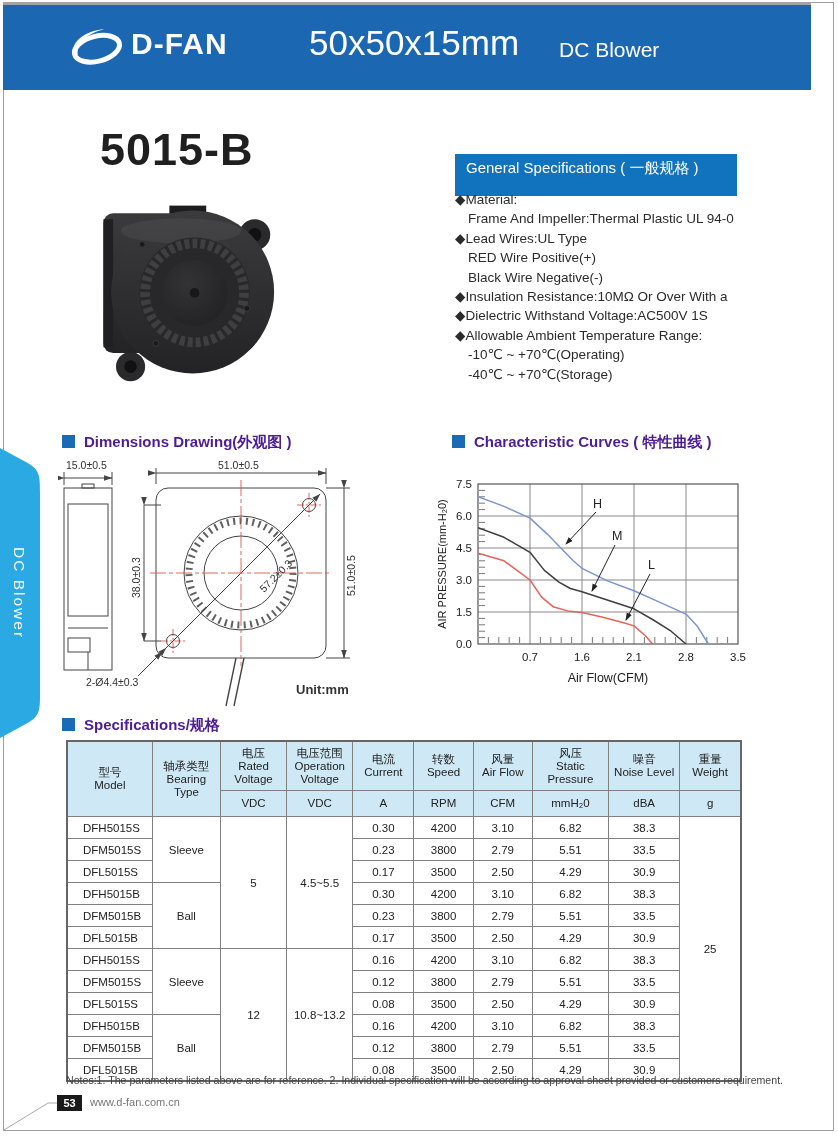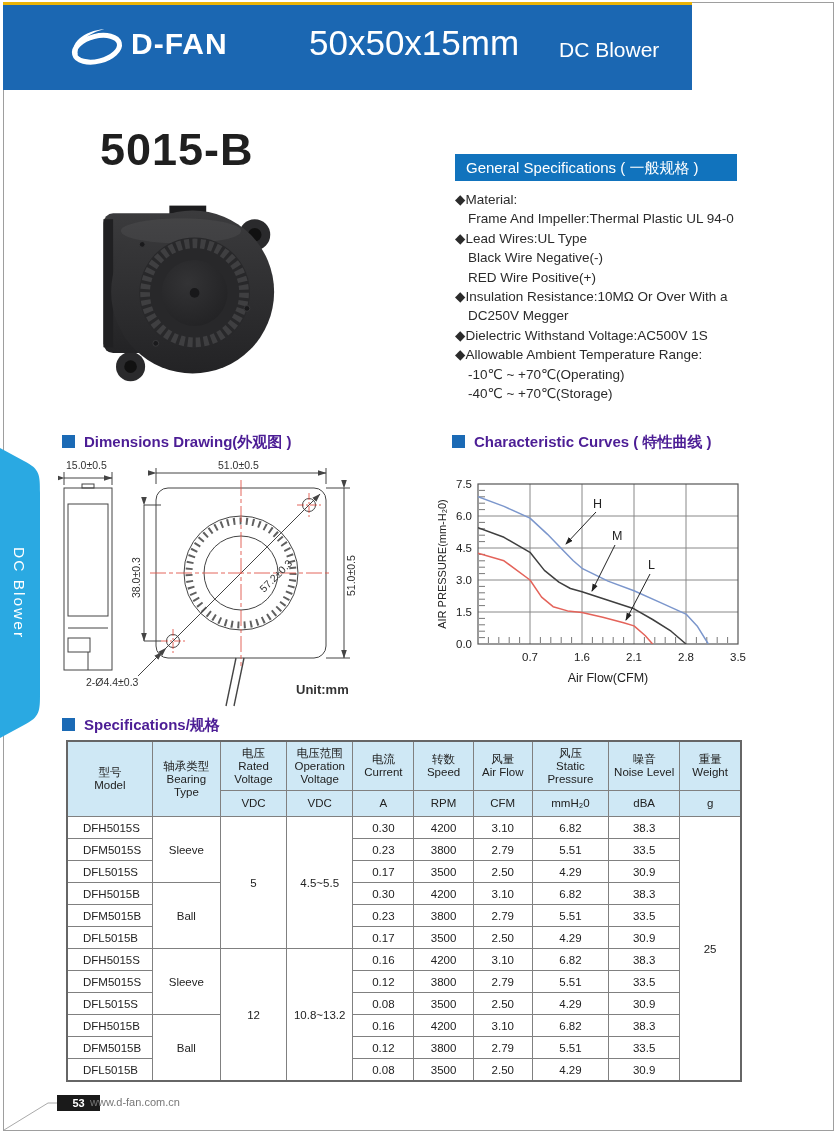--- a/index.html
+++ b/index.html
@@ -8,7 +8,7 @@
   .abs{position:absolute;}
   .frame{left:3px;top:2px;width:829px;height:1127px;border:1px solid #9e9e9e;}
   
-  .topbar{left:3px;top:2px;width:689px;height:88px;background:#1b67b2;border-top:3px solid #eab308;box-sizing:border-box;}
+  .topbar{left:3px;top:2px;width:808px;height:88px;background:#1b67b2;border-top:3px solid #a3a3a3;box-sizing:border-box;}
   .brand{position:absolute;left:128px;top:22px;font-size:30px;font-weight:bold;color:#fff;letter-spacing:1px;}
   .logo{position:absolute;left:64px;top:20px;}
   .size-text{position:absolute;left:306px;top:18px;font-size:35px;color:#fff;}

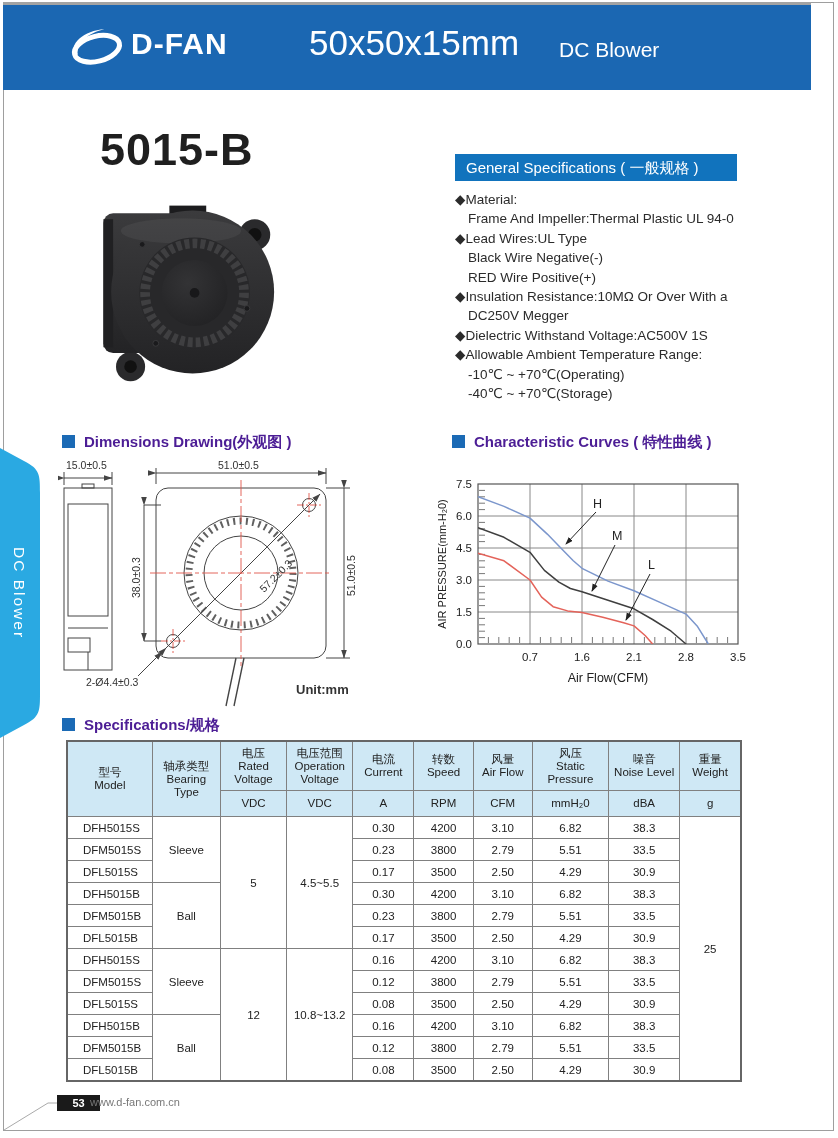--- a/index.html
+++ b/index.html
@@ -16,7 +16,7 @@
   
   .model-title{left:100px;top:124px;font-size:45px;font-weight:bold;color:#1f1f1f;letter-spacing:1px;}
   
-  .gs-bar{left:455px;top:154px;width:271px;height:27px;background:#1173bd;color:#fff;font-size:15px;line-height:27px;padding-left:11px;}
+  .gs-bar{left:455px;top:154px;width:271px;height:42px;background:#1173bd;color:#fff;font-size:15px;line-height:27px;padding-left:11px;}
   .gs-list{left:455px;top:190px;width:345px;font-size:13.5px;line-height:19.4px;color:#2b2b2b;}
   .gs-line.cont{padding-left:13px;}
   

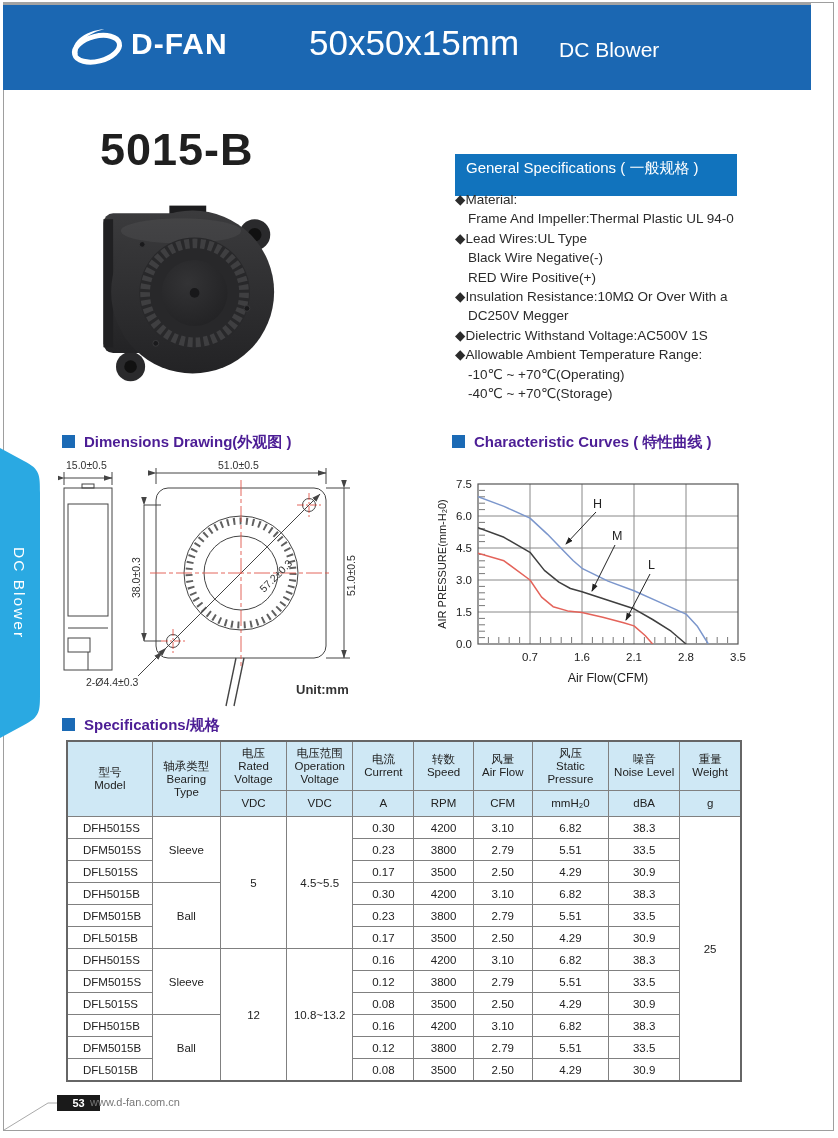--- a/index.html
+++ b/index.html
@@ -95,8 +95,8 @@
       <div class="gs-line">◆Material:</div>
       <div class="gs-line cont">Frame And Impeller:Thermal Plastic UL 94-0</div>
       <div class="gs-line">◆Lead Wires:UL Type</div>
+      <div class="gs-line cont">RED Wire Positive(+)</div>
       <div class="gs-line cont">Black Wire Negative(-)</div>
-      <div class="gs-line cont">RED Wire Positive(+)</div>
       <div class="gs-line">◆Insulation Resistance:10MΩ Or Over With a</div>
       <div class="gs-line cont">DC250V Megger</div>
       <div class="gs-line">◆Dielectric Withstand Voltage:AC500V 1S</div>

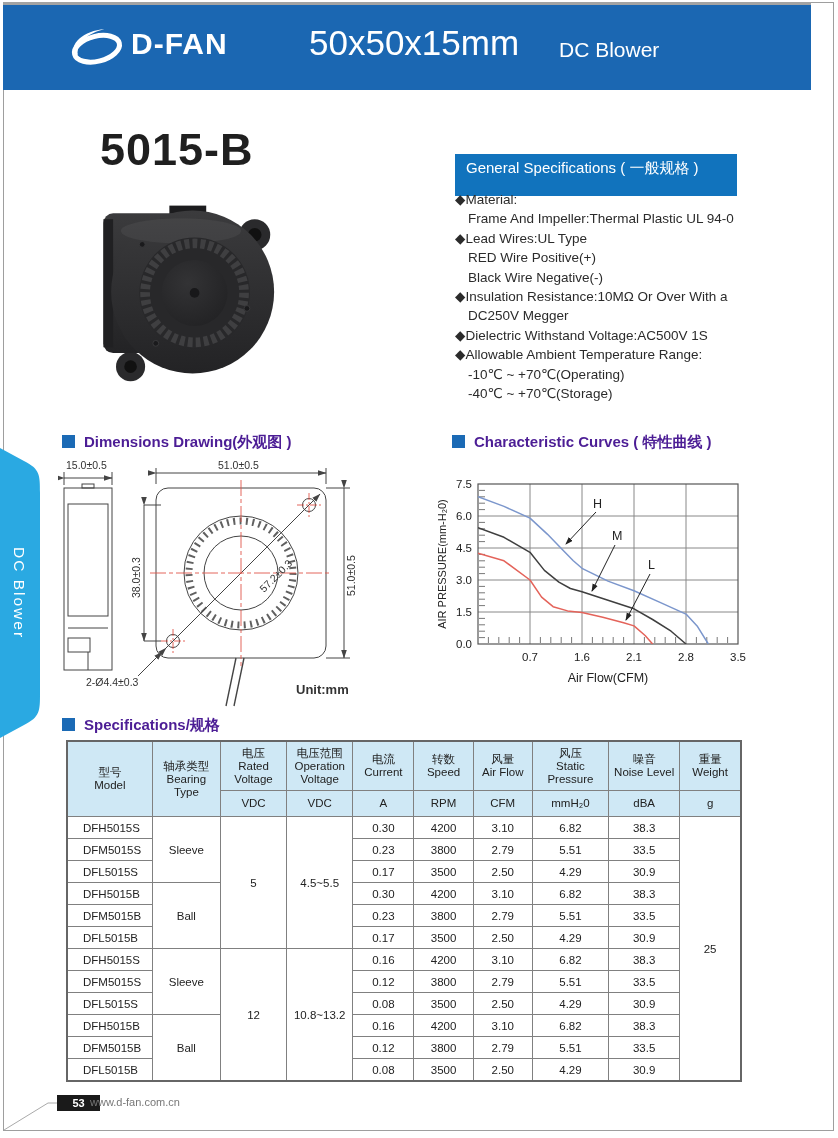--- a/index.html
+++ b/index.html
@@ -98,7 +98,6 @@
       <div class="gs-line cont">RED Wire Positive(+)</div>
       <div class="gs-line cont">Black Wire Negative(-)</div>
       <div class="gs-line">◆Insulation Resistance:10MΩ Or Over With a</div>
-      <div class="gs-line cont">DC250V Megger</div>
       <div class="gs-line">◆Dielectric Withstand Voltage:AC500V 1S</div>
       <div class="gs-line">◆Allowable Ambient Temperature Range:</div>
       <div class="gs-line cont">-10℃ ~ +70℃(Operating)</div>

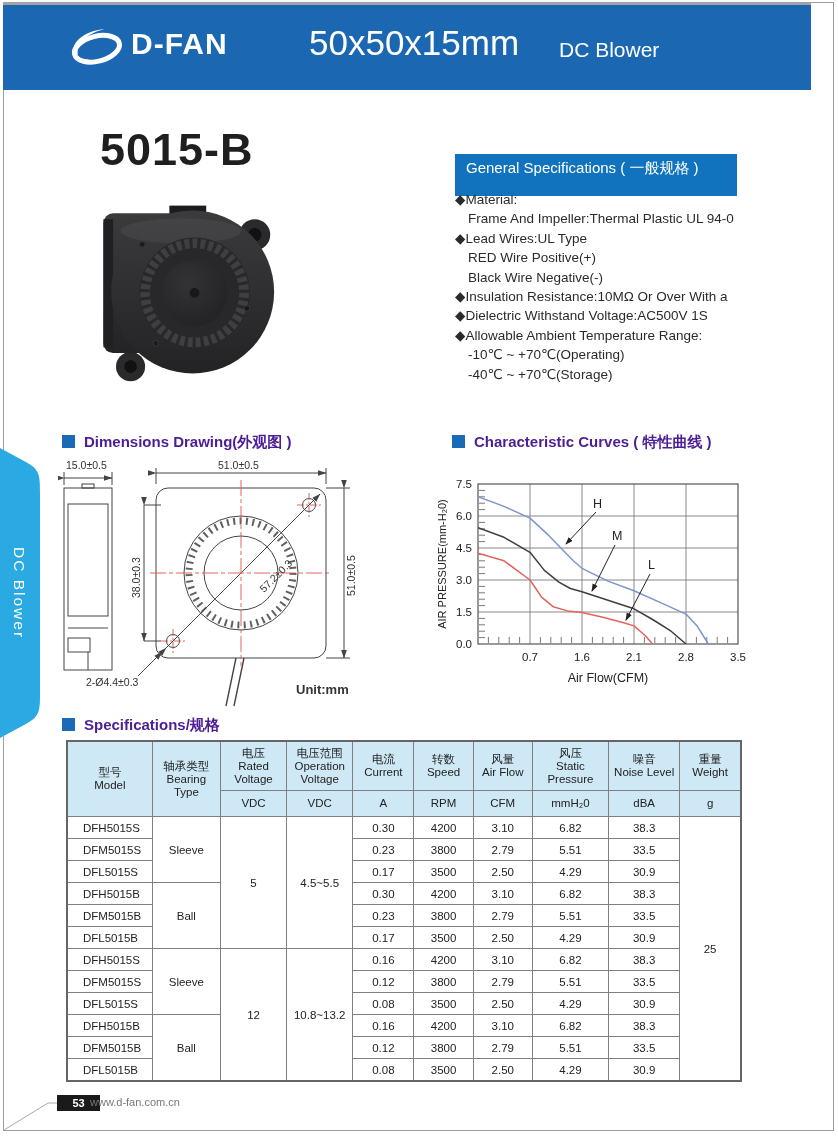--- a/index.html
+++ b/index.html
@@ -454,6 +454,7 @@
     </table>
   </div>
 
+  <div class="abs notes">Notes:1. The parameters listed above are for reference.   2. Individual specification will be according to approval sheet provided or customers requirement.</div>
   <svg class="abs" style="left:0;top:1086px;" width="120" height="50" viewBox="0 0 120 50">
     <polyline points="4,44 48,17 57,17" fill="none" stroke="#aaa" stroke-width="1"></polyline>
   </svg>

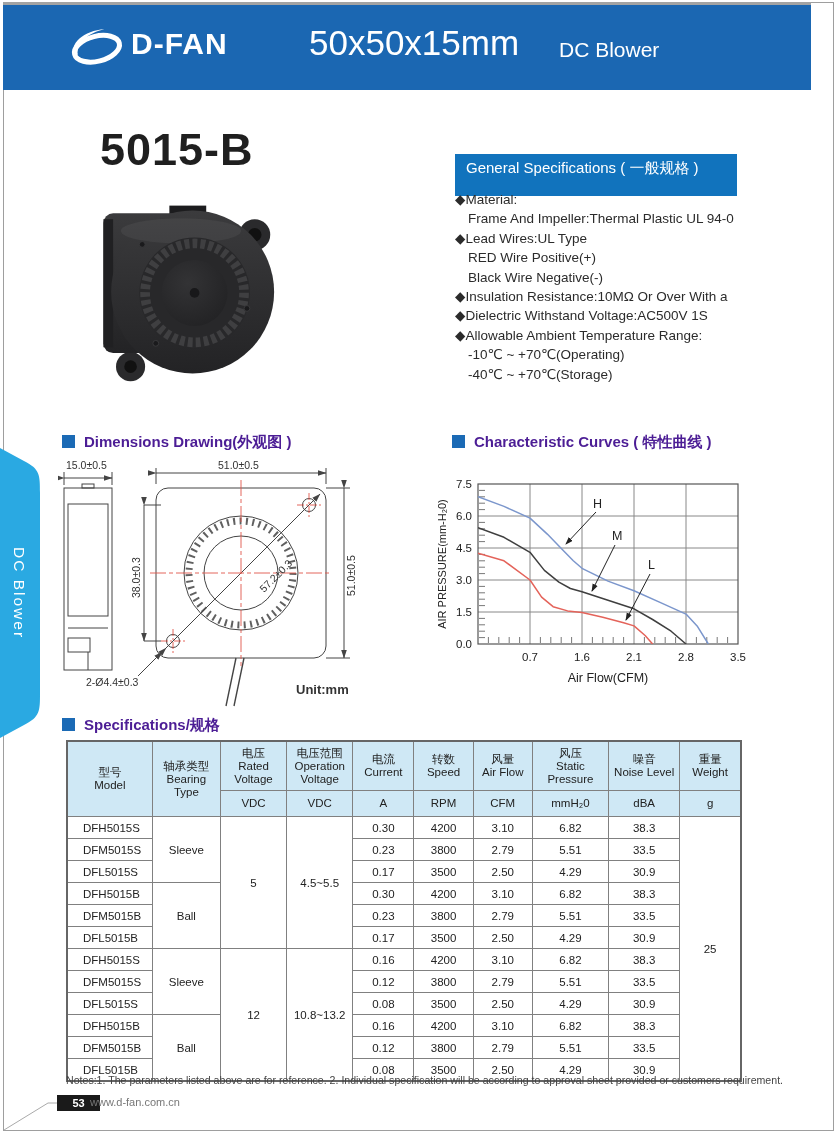--- a/index.html
+++ b/index.html
@@ -34,7 +34,7 @@
   table.spec tbody td{height:21px;}
   table.spec td.model{text-align:left;padding-left:15px;}
   .notes{left:66px;top:1074px;width:748px;font-size:10.6px;color:#444;}
-  .pageno{left:57px;top:1095px;width:43px;height:16px;background:#1a1a1a;color:#fff;font-size:11px;font-weight:bold;text-align:center;line-height:16px;}
+  .pageno{left:57px;top:1095px;width:25px;height:16px;background:#1a1a1a;color:#fff;font-size:11px;font-weight:bold;text-align:center;line-height:16px;}
   .website{left:90px;top:1096px;font-size:11px;color:#777;}
   svg text{font-family:"Liberation Sans","DejaVu Sans",sans-serif;}
 </style>

